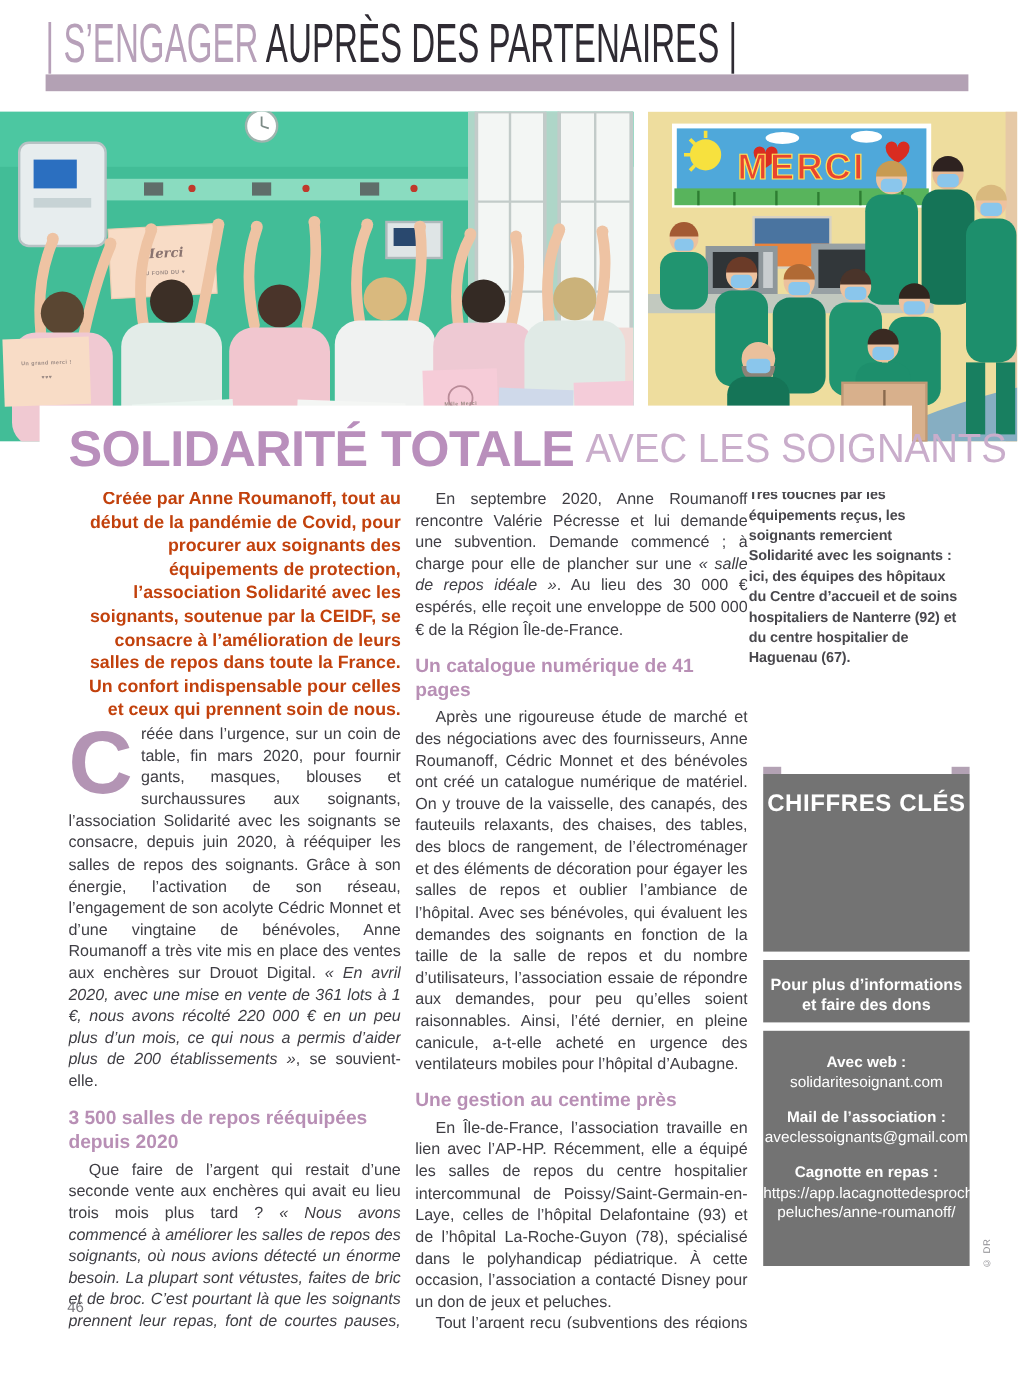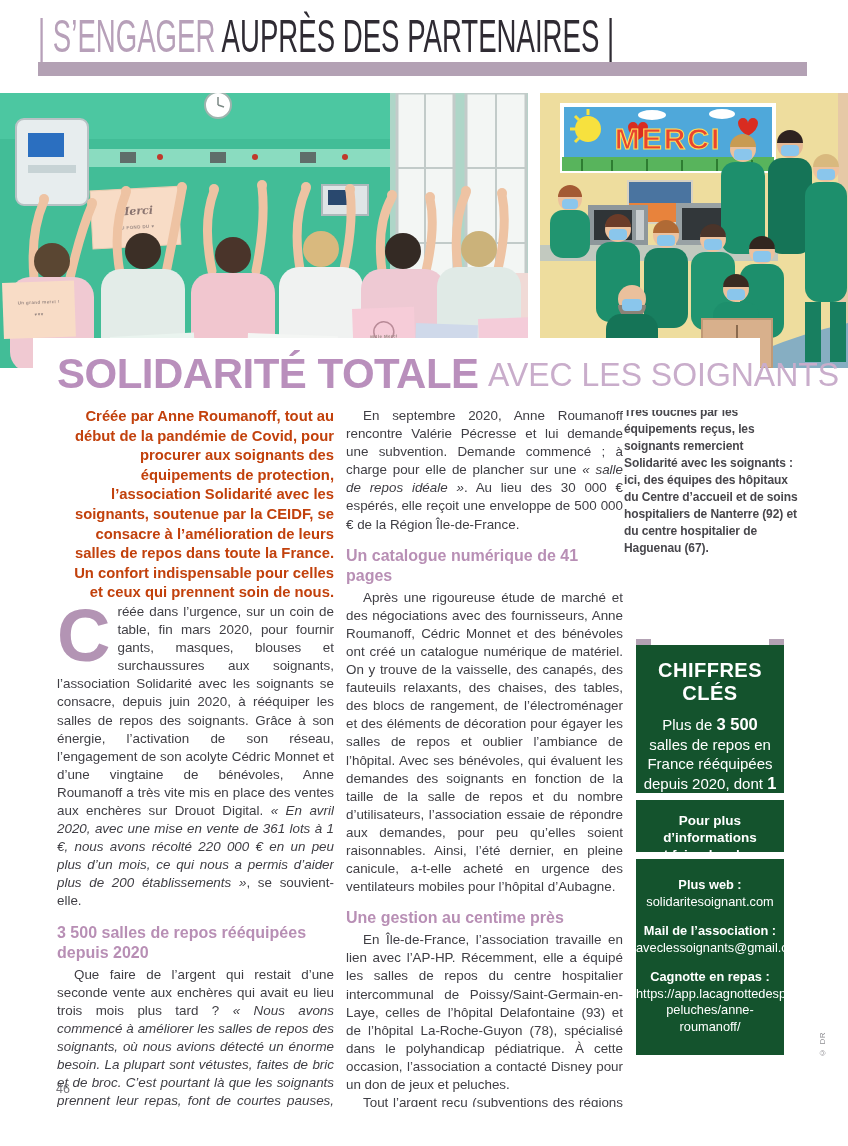--- a/index.html
+++ b/index.html
@@ -45,7 +45,7 @@
   
   .caption{position:absolute;left:624px;top:404px;width:174px;
            font-size:12px;line-height:17px;font-weight:700;color:#48474c;letter-spacing:-0.1px;}
-  .sidebox{position:absolute;left:636px;width:148px;background:#14532d;color:#fff;
+  .sidebox{position:absolute;left:636px;width:172px;background:#737373;color:#fff;
            box-sizing:border-box;text-align:center;}
   .box1{top:645px;height:148px;padding-top:14px;}
   .box1::before,.box1::after{content:"";position:absolute;top:-6px;width:15px;height:6px;background:#b3a2b4;}

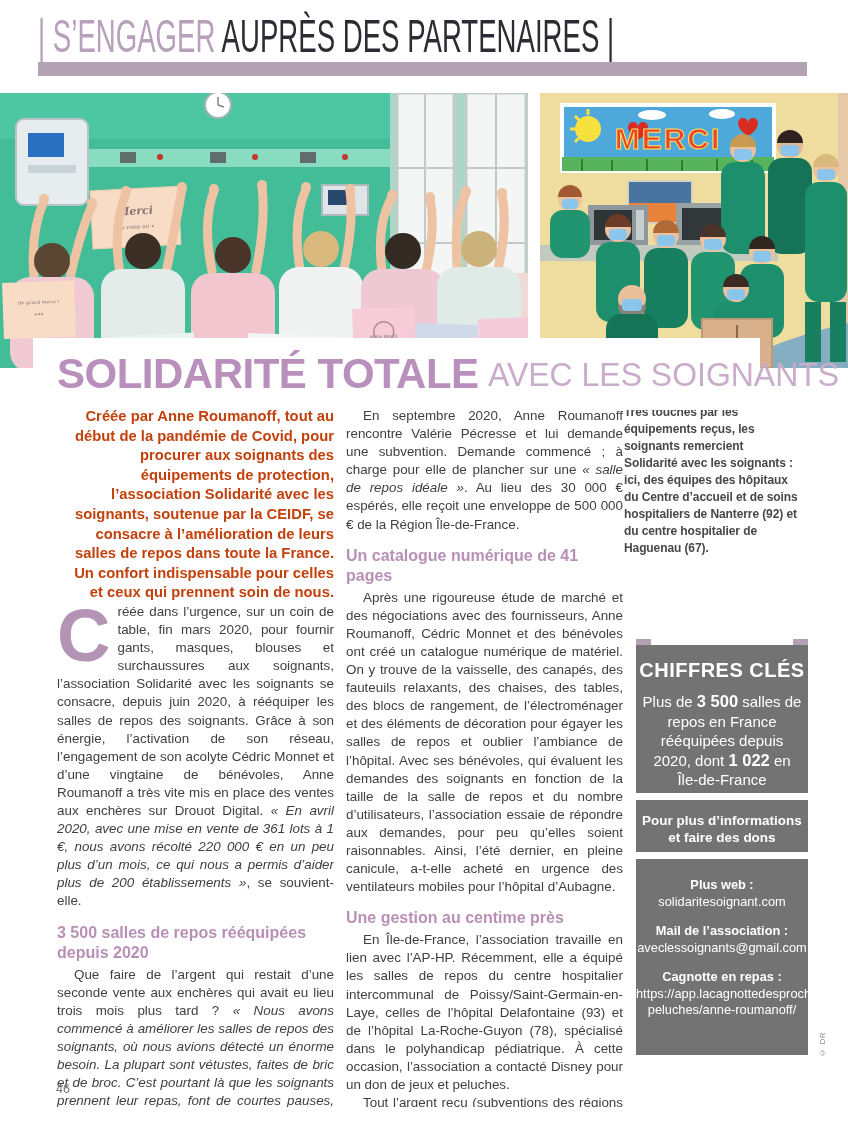--- a/index.html
+++ b/index.html
@@ -360,9 +360,6 @@
 
   <div class="sidebox box1">
     <div class="kf-title">CHIFFRES CLÉS</div>
-    <div class="kf-text">
-      <span>Plus de </span><b>3 500</b><span> salles de repos en France rééquipées depuis 2020, dont </span><b>1 022</b><span> en Île-de-France</span>
-    </div>
   </div>
 
   <div class="sidebox box2">

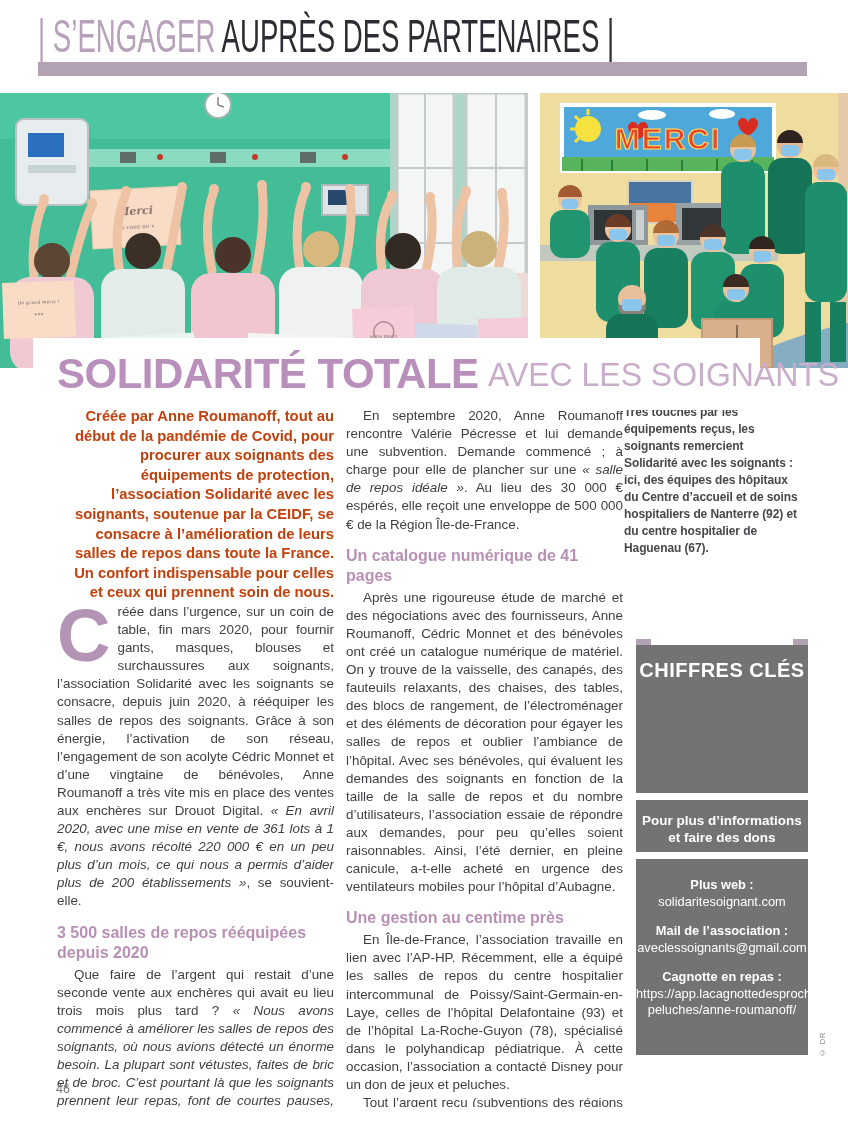--- a/index.html
+++ b/index.html
@@ -369,7 +369,7 @@
 
   <div class="sidebox box3">
     <div class="grp">
-      <div class="lbl">Plus web :</div>
+      <div class="lbl">Avec web :</div>
       <div>solidaritesoignant.com</div>
     </div>
     <div class="grp">

